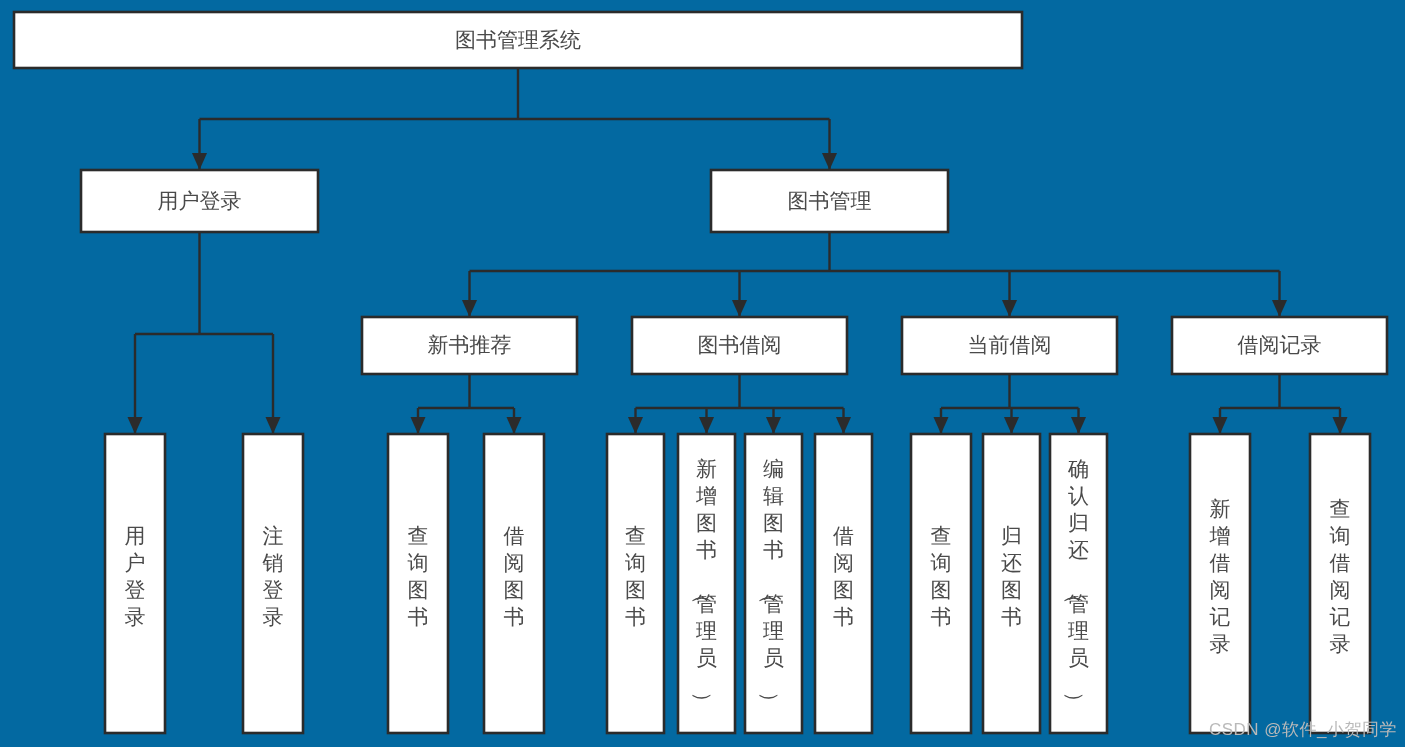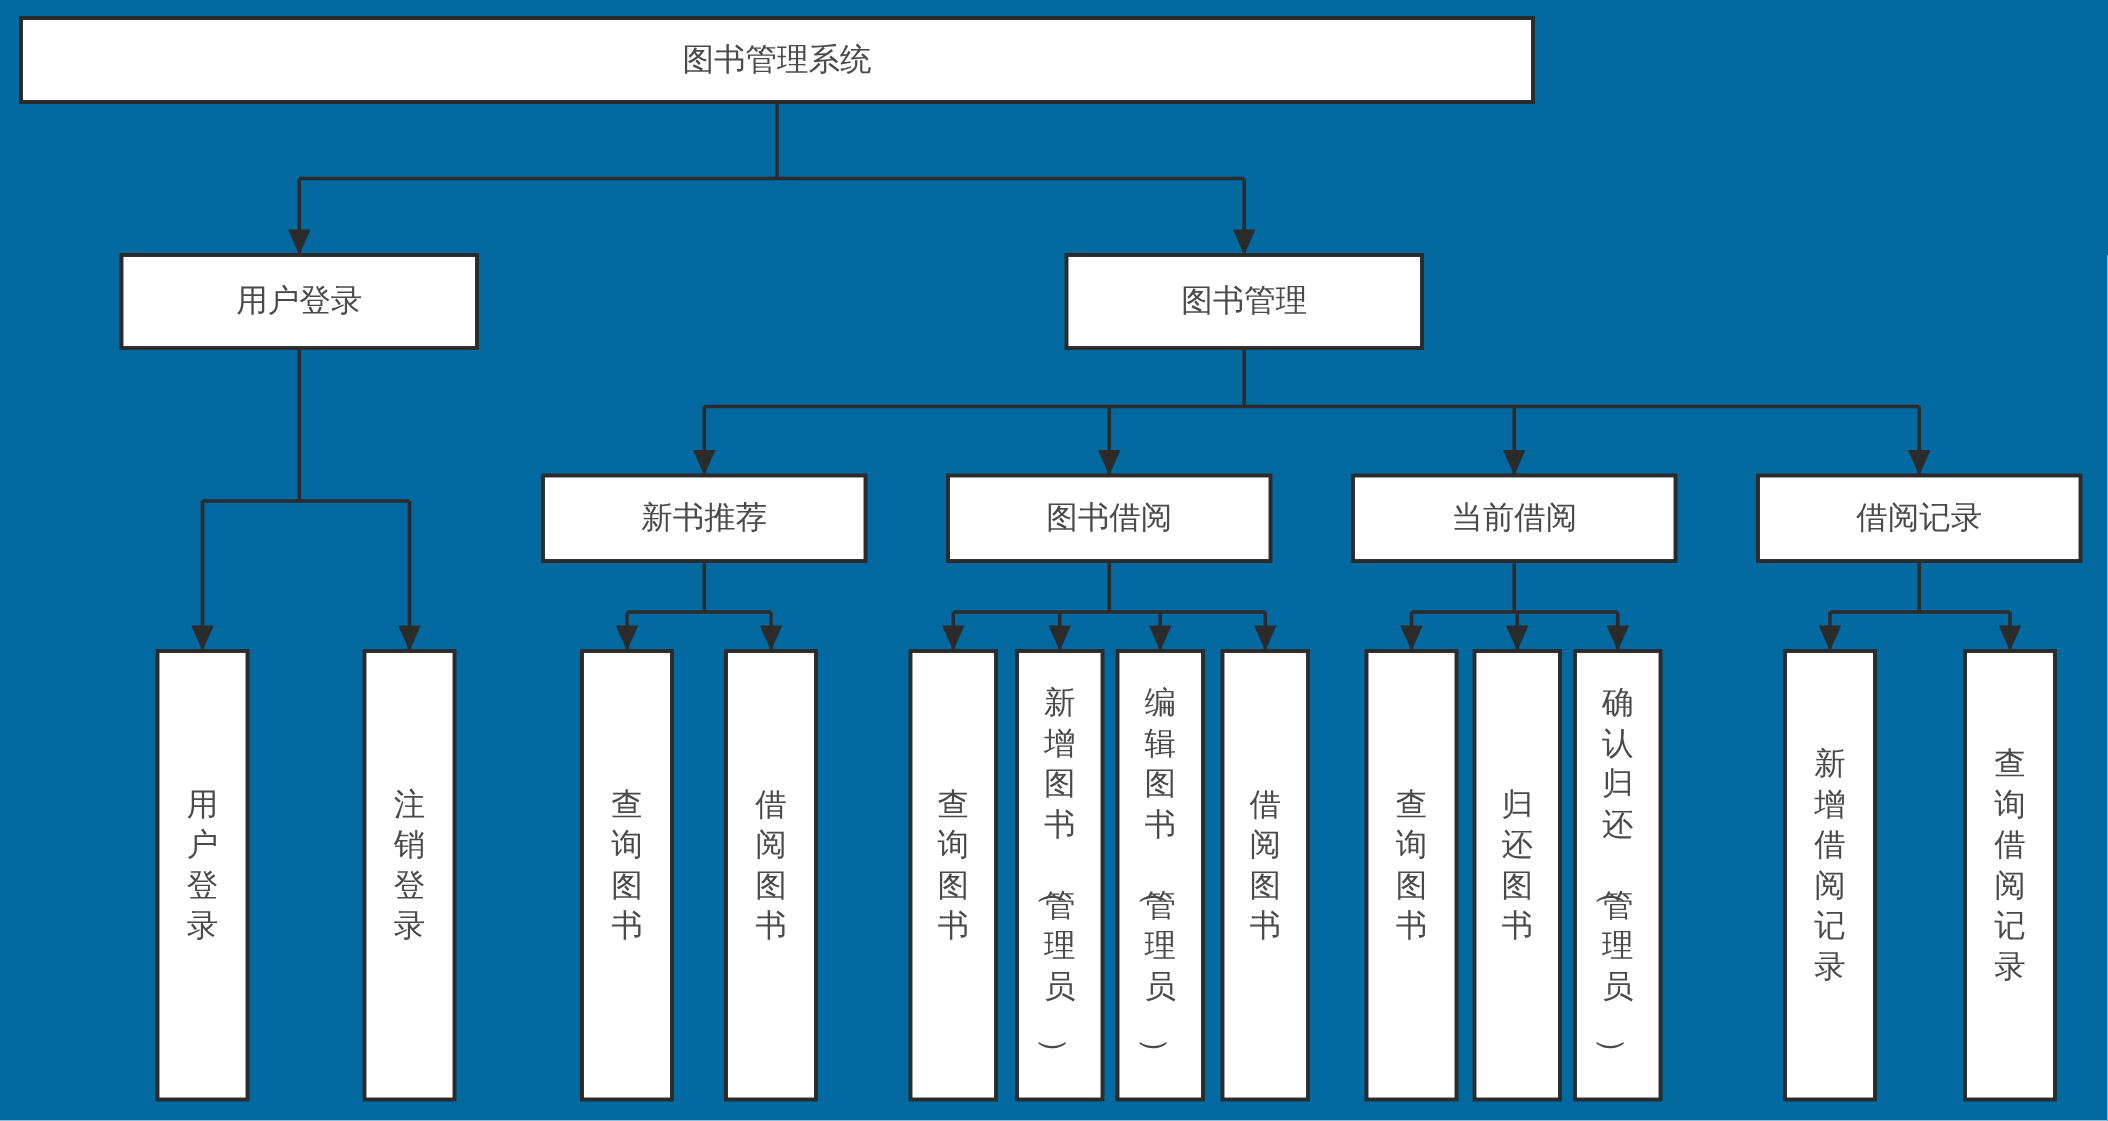--- a/index.html
+++ b/index.html
@@ -222,6 +222,7 @@
         </g>
       </g>
   </svg>
+  <div class="watermark">CSDN @软件_小贺同学</div>
 </div>
 
 </body></html>

